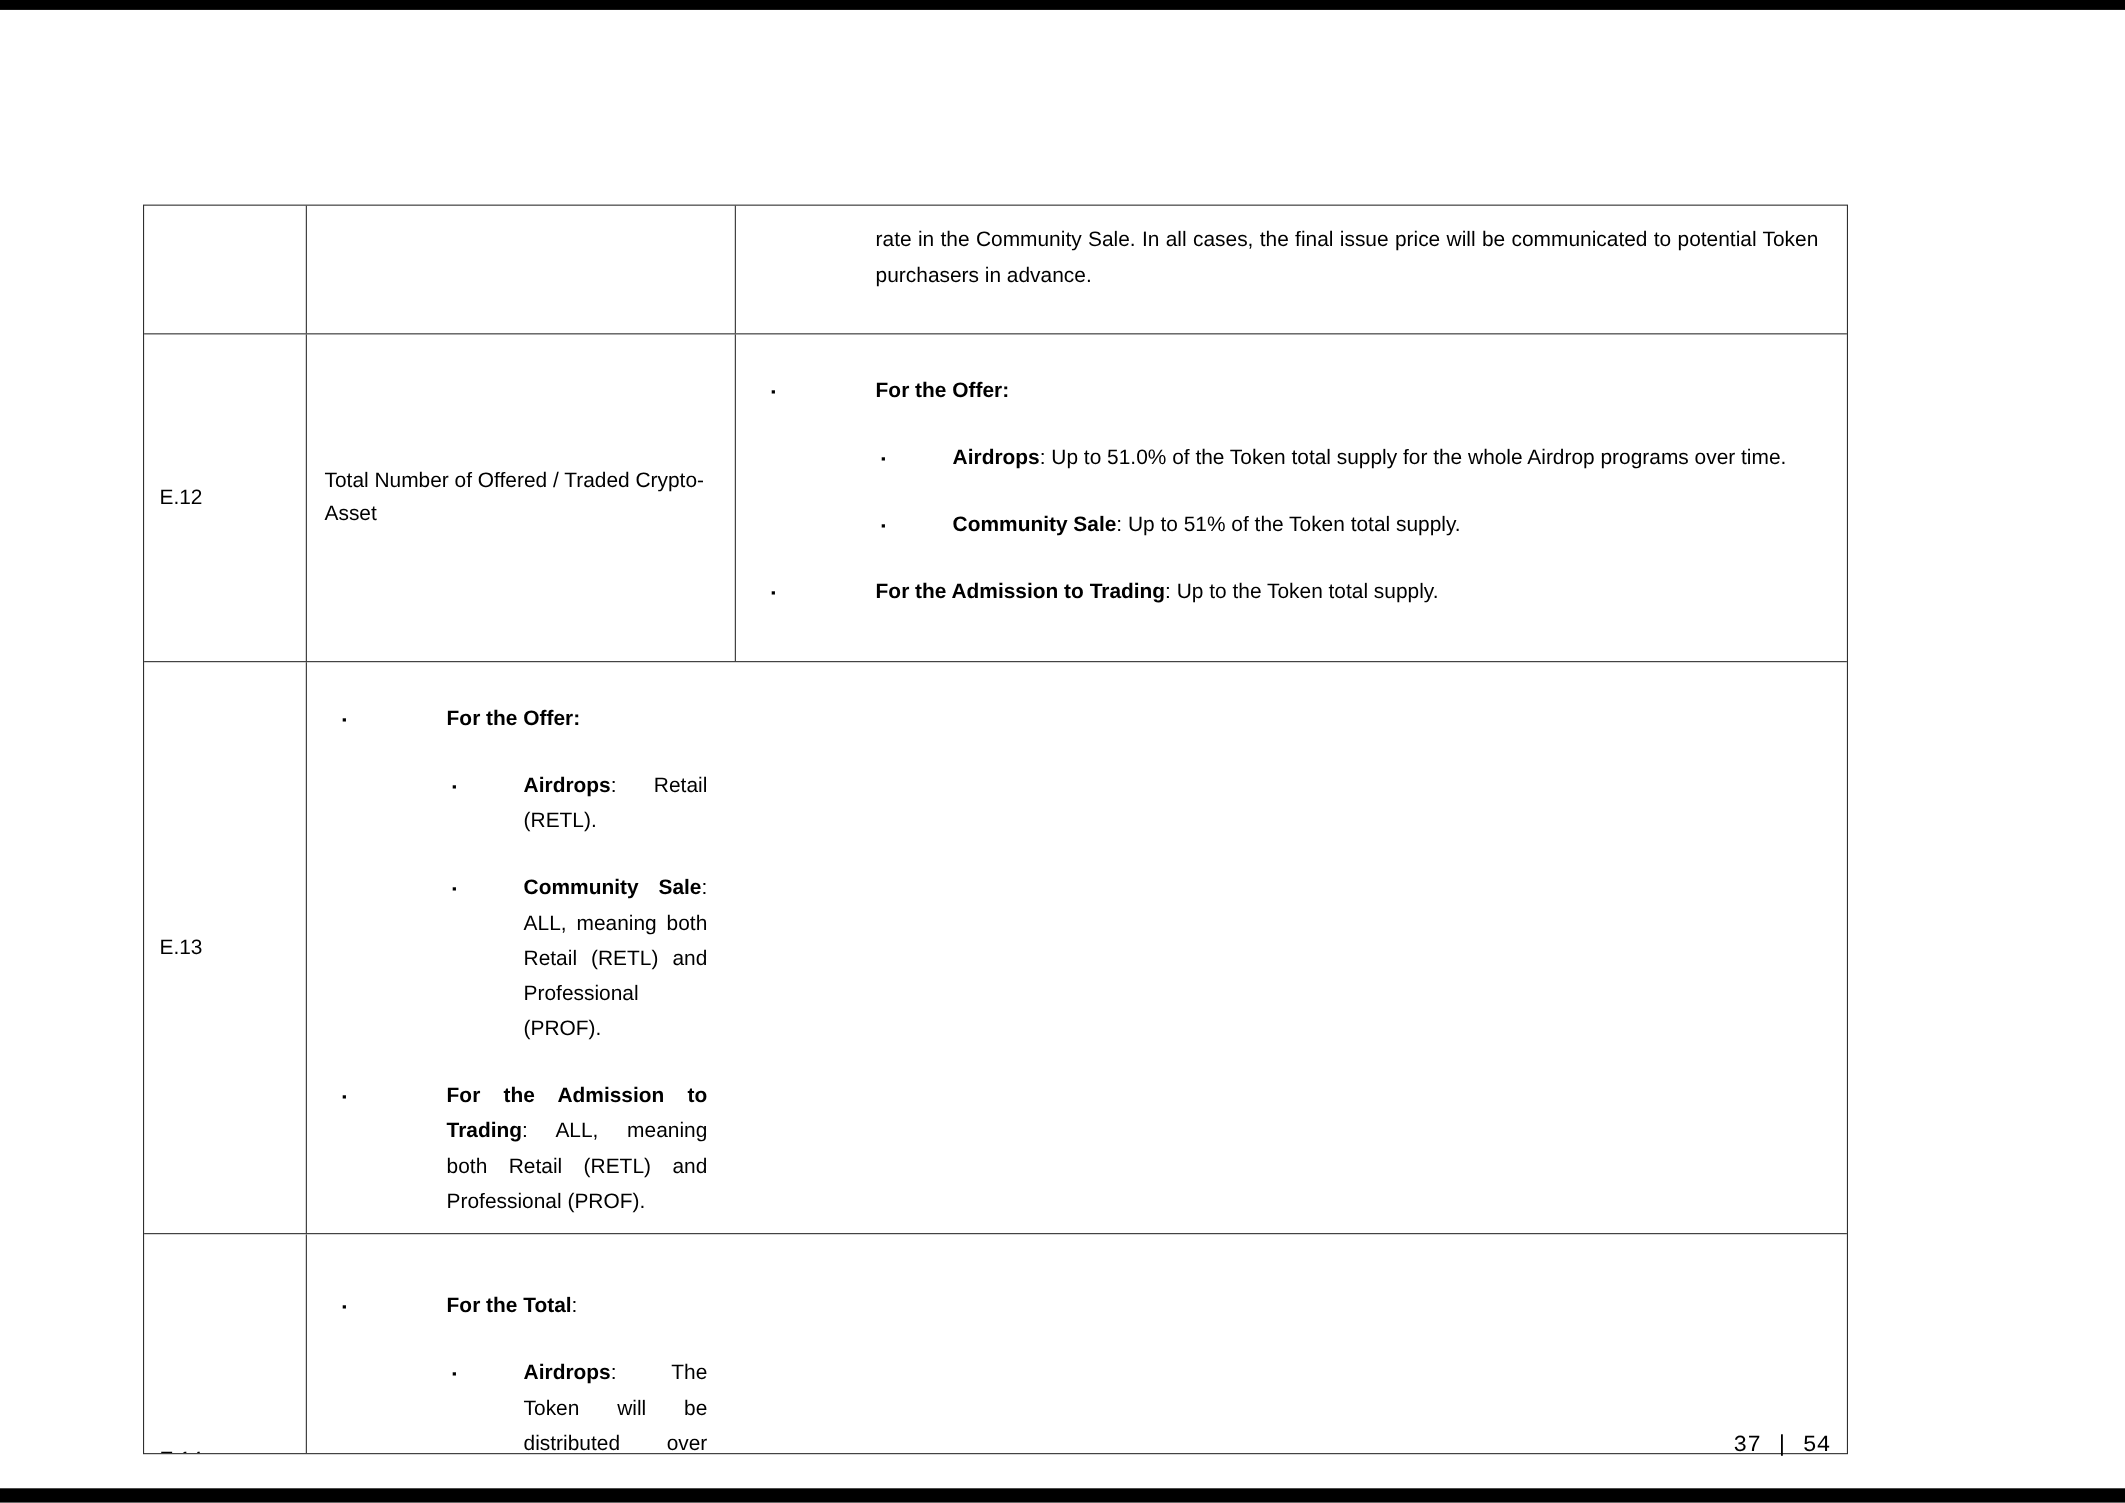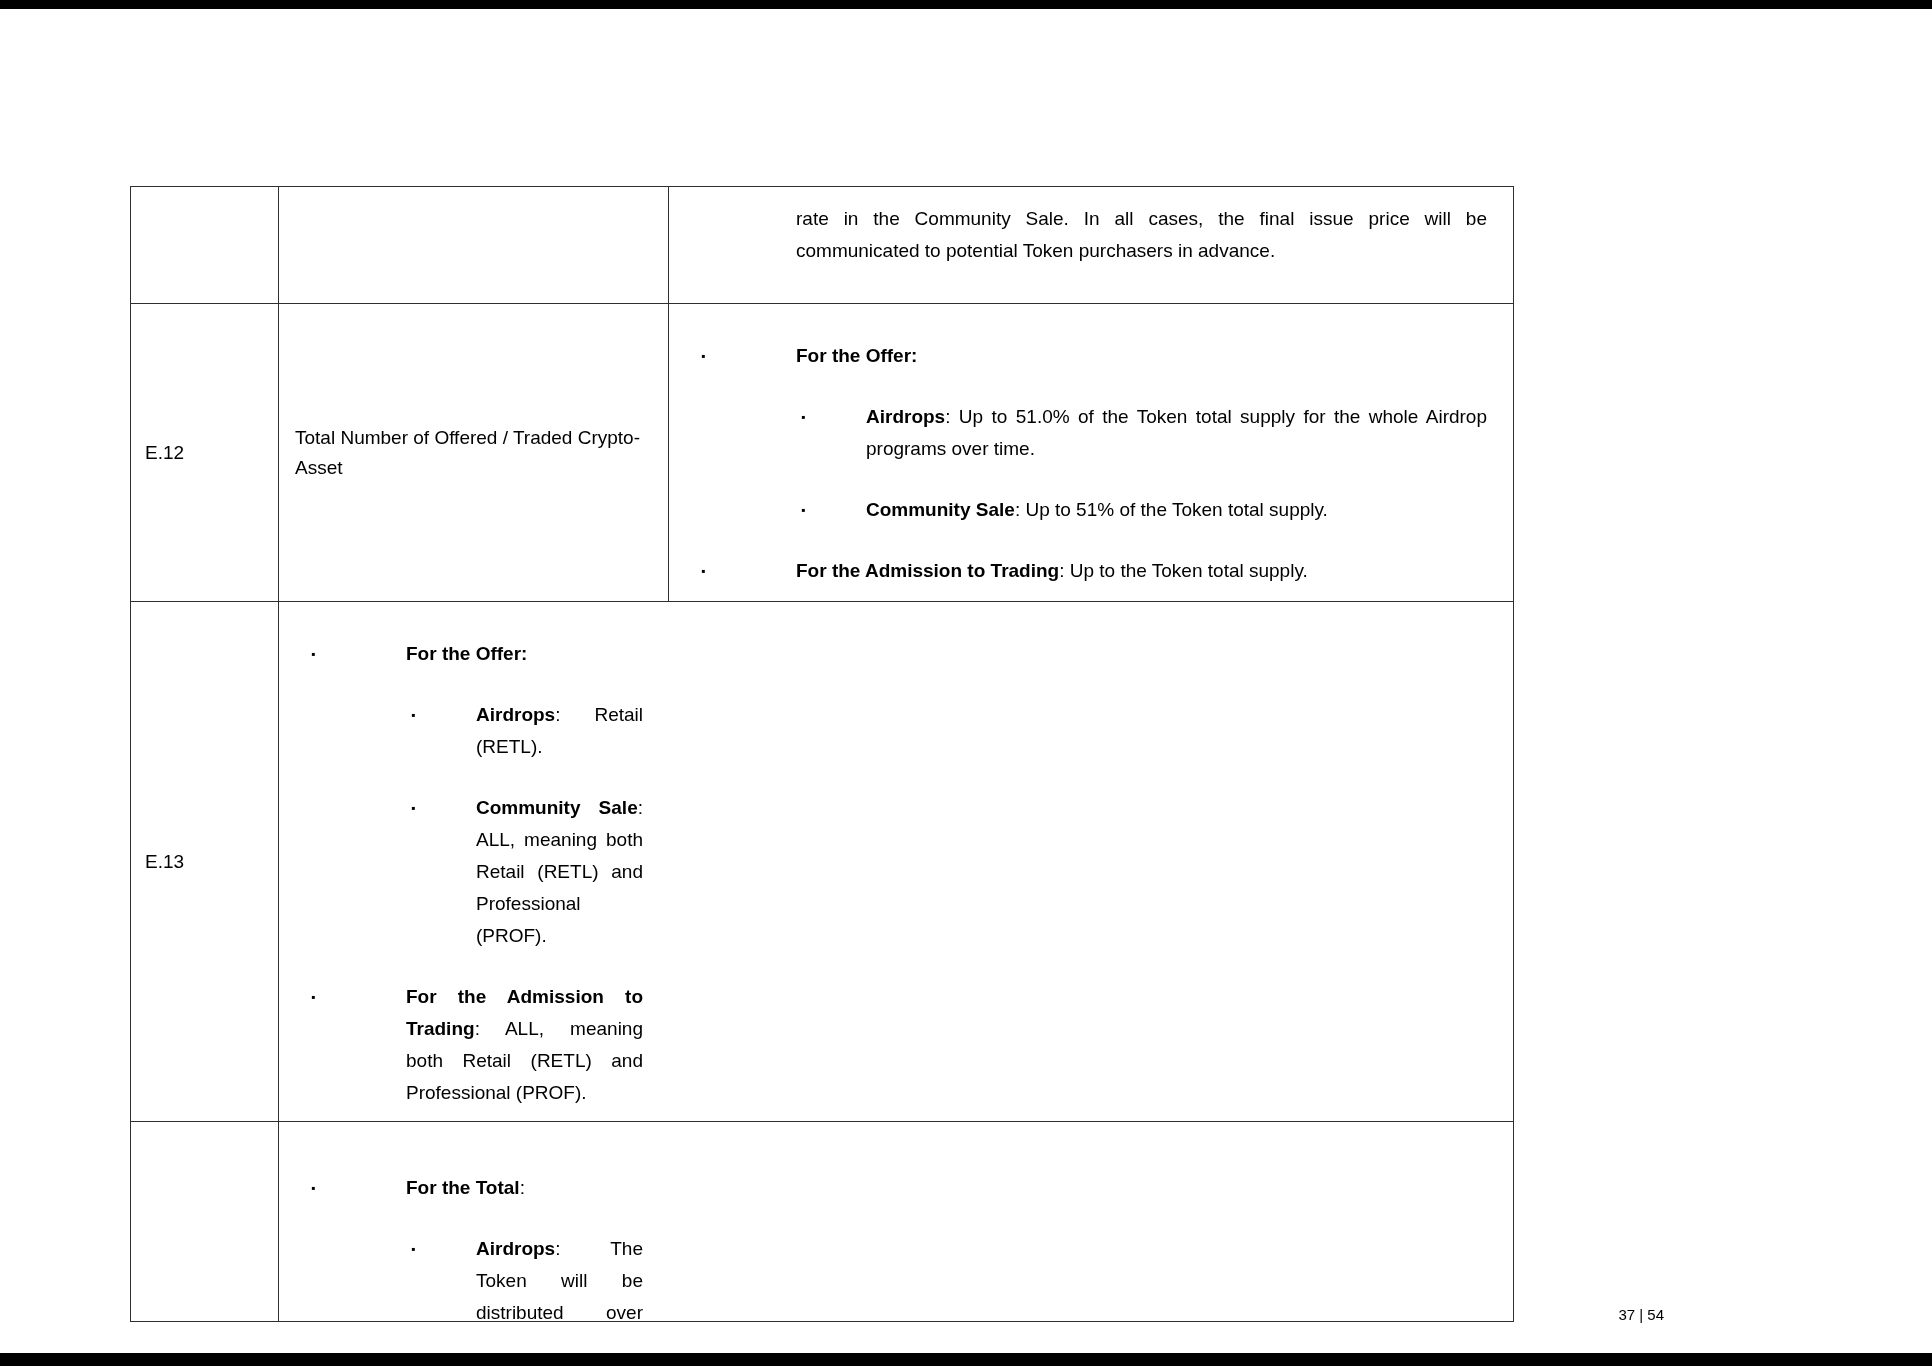--- a/index.html
+++ b/index.html
@@ -33,7 +33,7 @@
     position: absolute;
     left: 130px;
     top: 186px;
-    width: 1384px;
+    width: 1550px;
     border: 1px solid #2f2f2f;
     box-sizing: border-box;
     background: #ffffff;

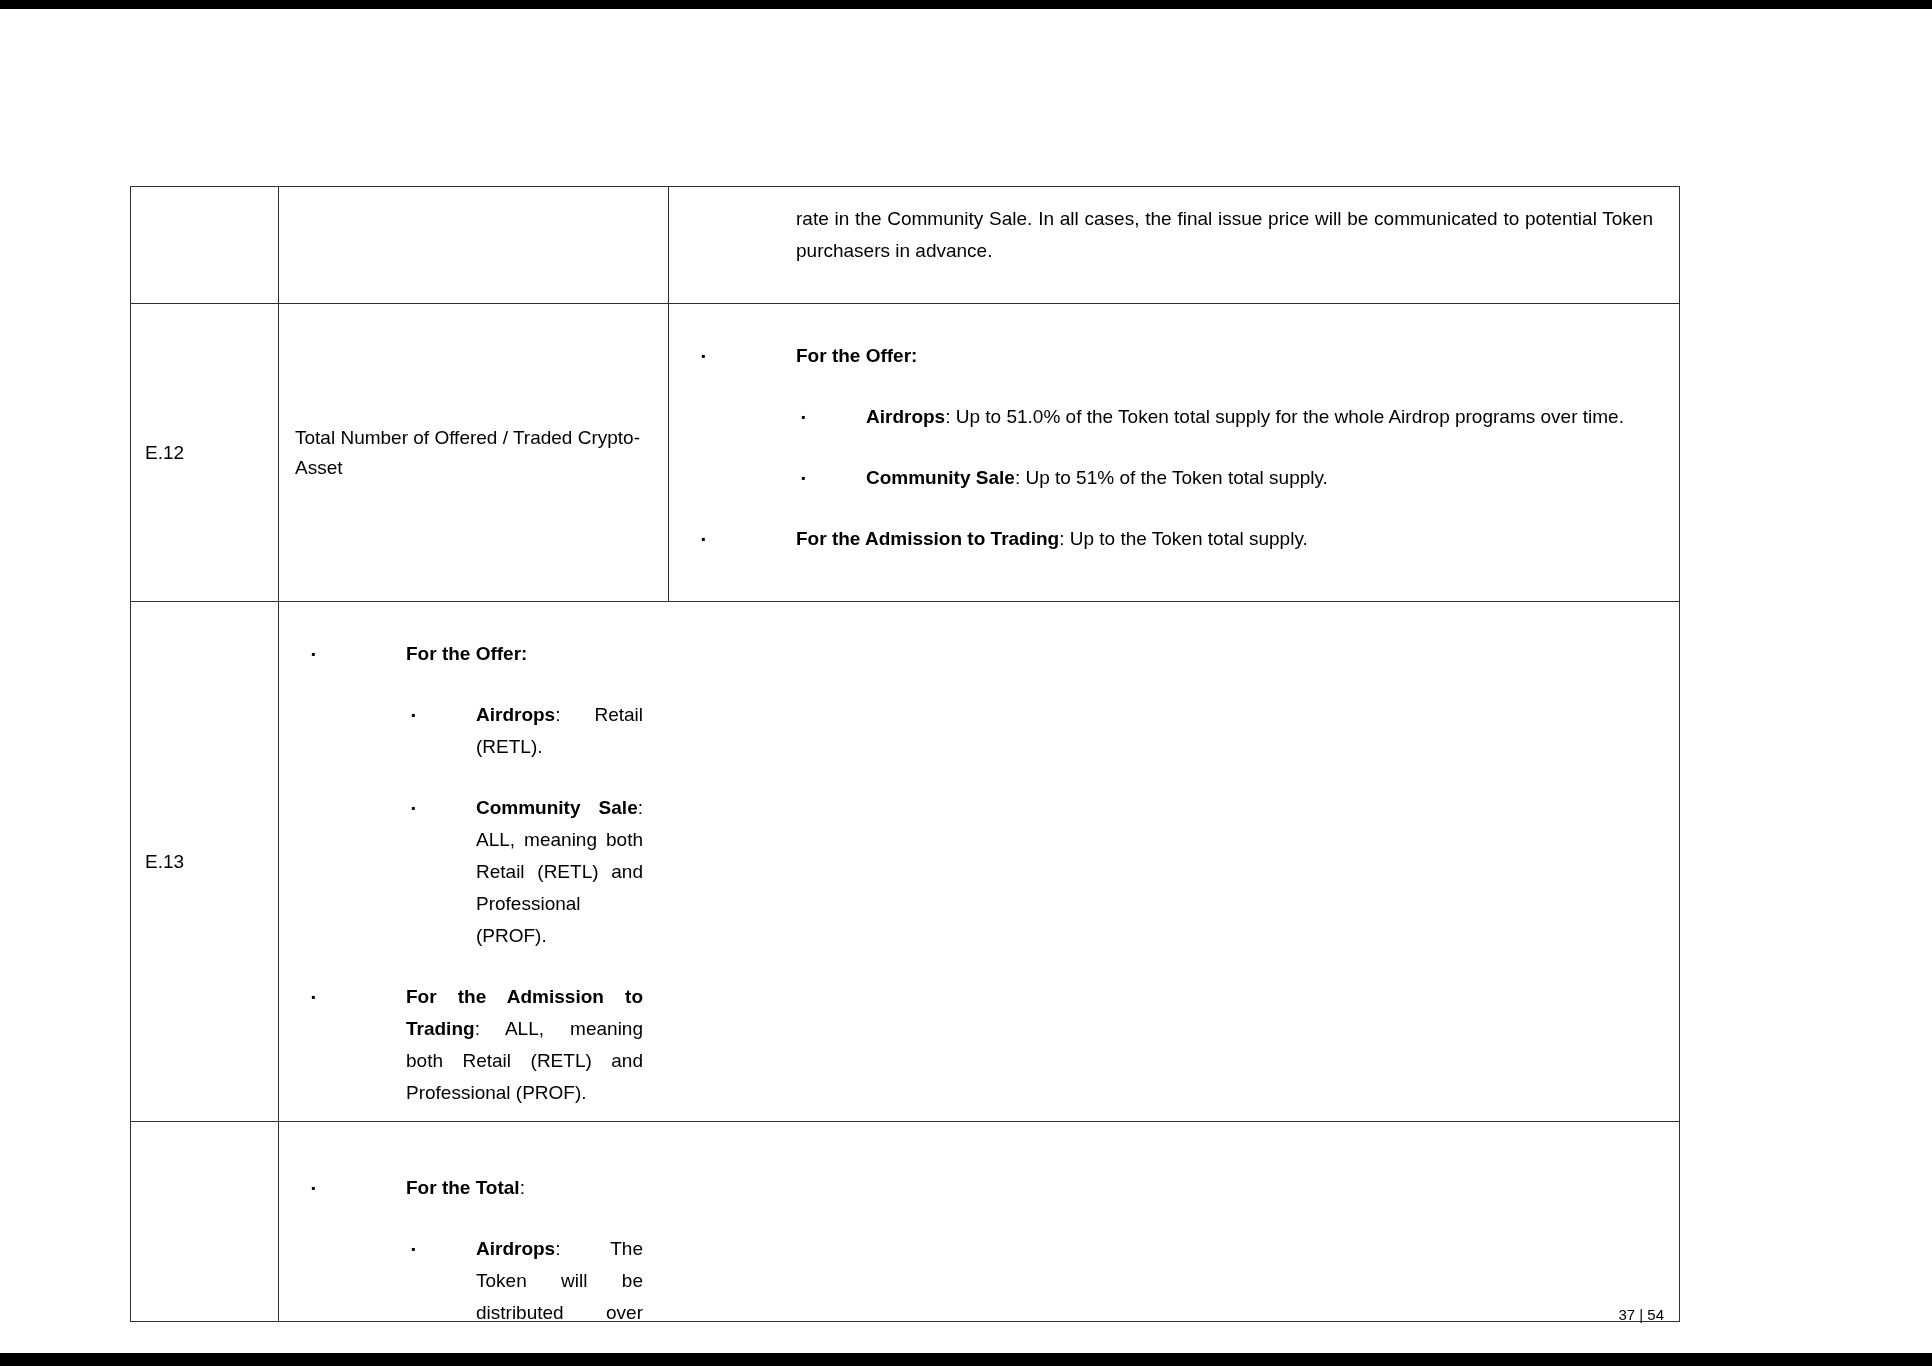--- a/index.html
+++ b/index.html
@@ -88,9 +88,10 @@
     position: absolute;
     right: 268px;
     bottom: 42px;
-    font-size: 15px;
+    font-size: 21px;
     line-height: 18px;
     color: #000000;
+    font-family: Liberation Mono, monospace;
   }
 </style>
 </head>

